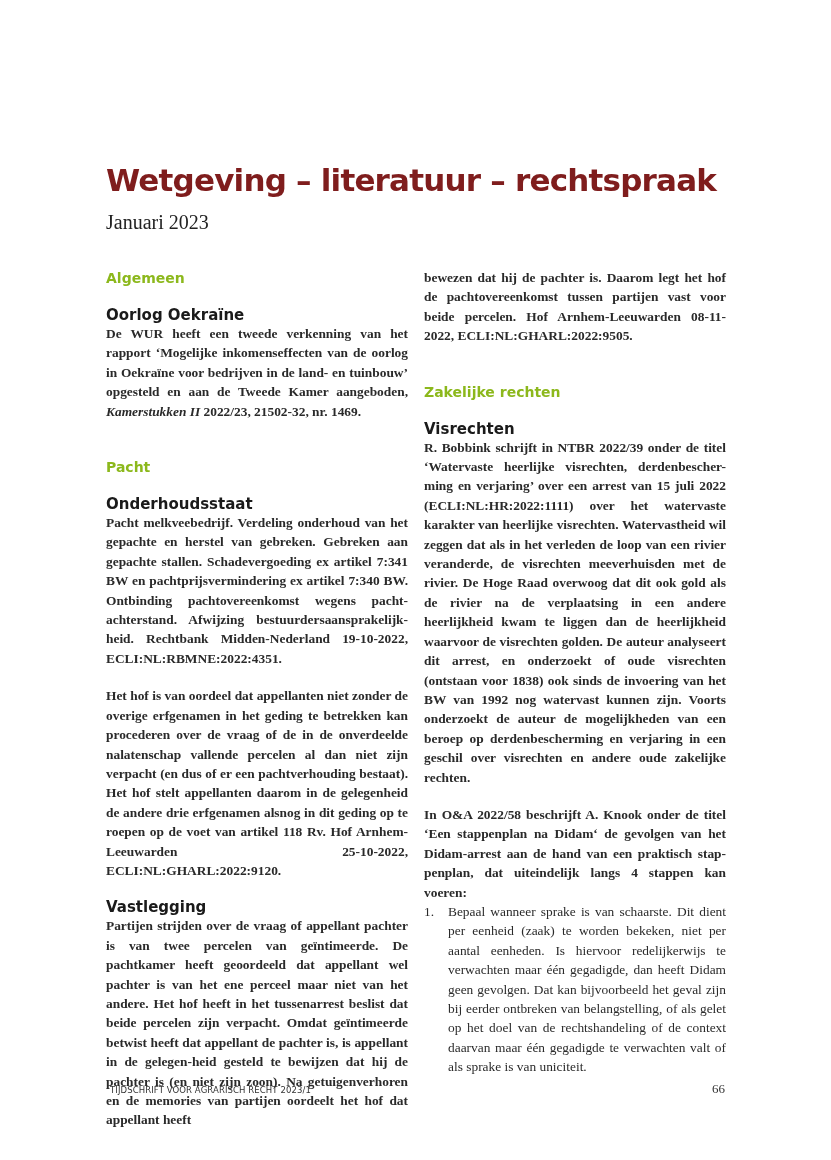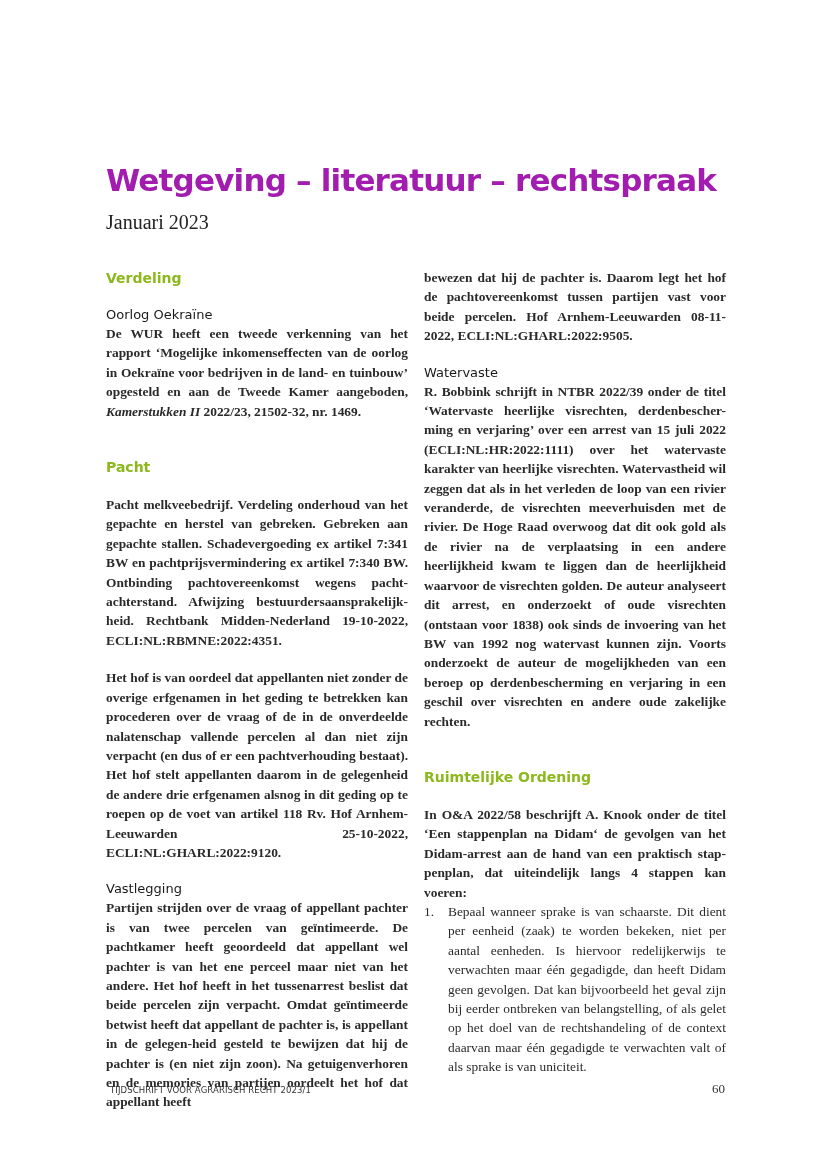--- a/index.html
+++ b/index.html
@@ -4,7 +4,7 @@
 <style>
   html, body { margin:0; padding:0; background:#ffffff; }
   body { width:831px; height:1160px; position:relative; overflow:hidden; color:#2a2a2a; }
-  .title { position:absolute; left:106px; top:162px; font-family:"DejaVu Sans", sans-serif; font-weight:bold; font-size:31px; letter-spacing:-0.8px; color:#a21caf; margin:0;text-align:center; }
+  .title { position:absolute; left:106px; top:162px; font-family:"DejaVu Sans", sans-serif; font-weight:bold; font-size:31px; letter-spacing:-0.8px; color:#7f1d1d; margin:0;text-align:center; }
   .subtitle { position:absolute; left:106px; top:211px; font-family:"Liberation Serif", serif; font-size:20px; color:#222; margin:0; }
   .col { position:absolute; top:268px; width:302px; font-family:"Liberation Serif", serif; font-size:13.4px; line-height:19.4px; text-align:justify; }
   .col-left { left:106px; }

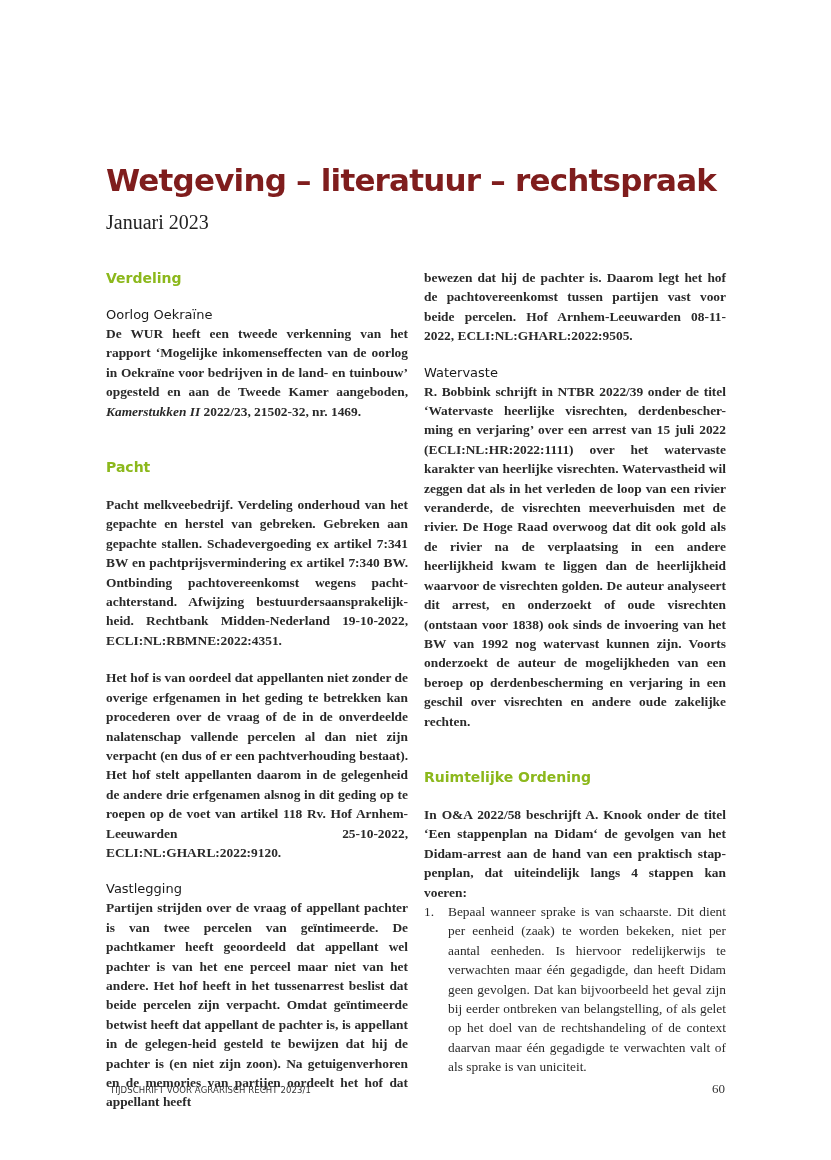--- a/index.html
+++ b/index.html
@@ -27,7 +27,7 @@
 <div class="subtitle">Januari 2023</div>
 
 <div class="col col-left">
-  <h2 class="sec-h">Verdeling</h2>
+  <h2 class="sec-h">Algemeen</h2>
   <div class="block">
     <h3 class="sub-h">Oorlog Oekraïne</h3>
     <p><span>De WUR heeft een tweede verkenning van het rapport ‘Mogelijke inkomenseffecten van de oorlog in Oekraïne voor bedrijven in de land- en tuinbouw’ opgesteld en aan de Tweede Kamer aangeboden, </span><em>Kamerstukken II</em><span> 2022/23, 21502-32, nr. 1469.</span></p>

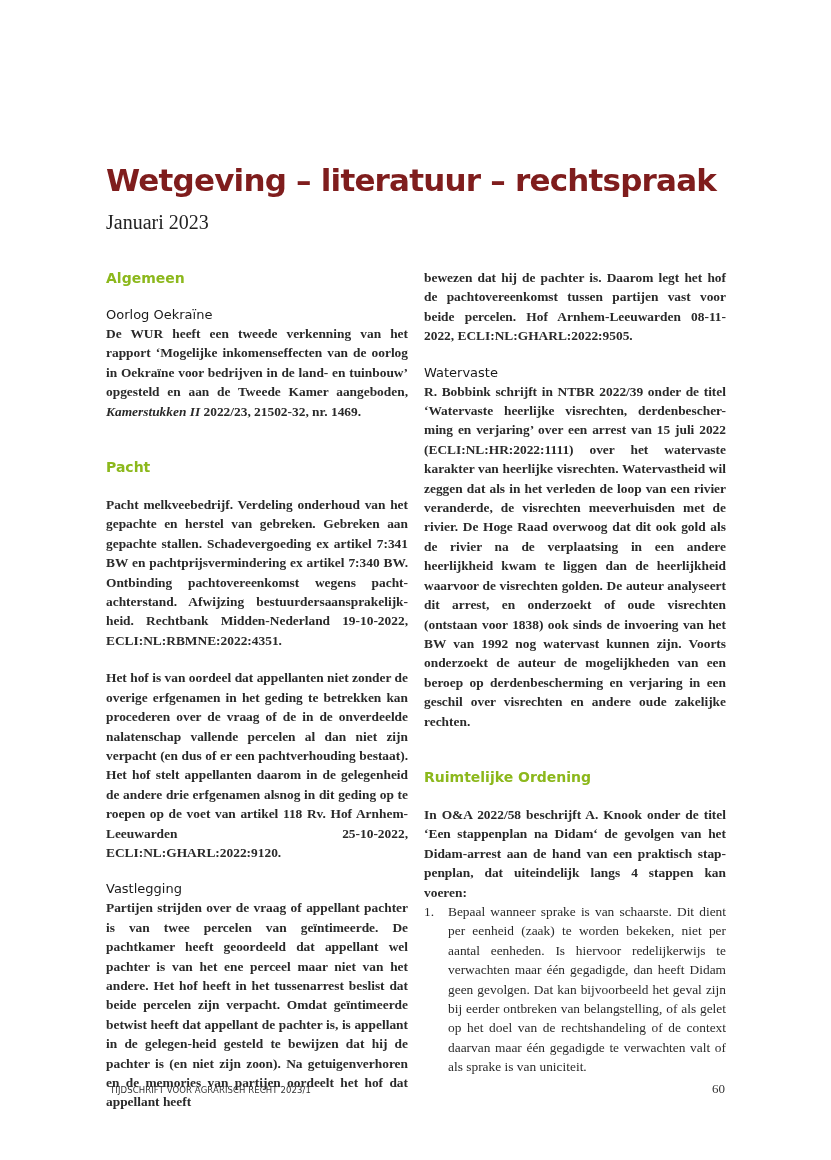--- a/index.html
+++ b/index.html
@@ -10,7 +10,7 @@
   .col-left { left:106px; }
   .col-right { left:424px; }
   .sec-h { font-family:"DejaVu Sans", sans-serif; font-weight:bold; font-size:14px; color:#8cb81c; margin:0 0 18px 0; line-height:20px; }
-  .sub-h { font-family:"DejaVu Sans", sans-serif; font-weight:normal; font-size:13px; color:#1a1a1a; margin:0; line-height:18px; }
+  .sub-h { font-family:"DejaVu Sans", sans-serif; font-weight:bold; font-size:15px; color:#1a1a1a; margin:0; line-height:18px; }
   p { margin:0;font-weight:bold; }
   .block { margin-bottom:18px; }
   .sec-gap { margin-top:36px; }

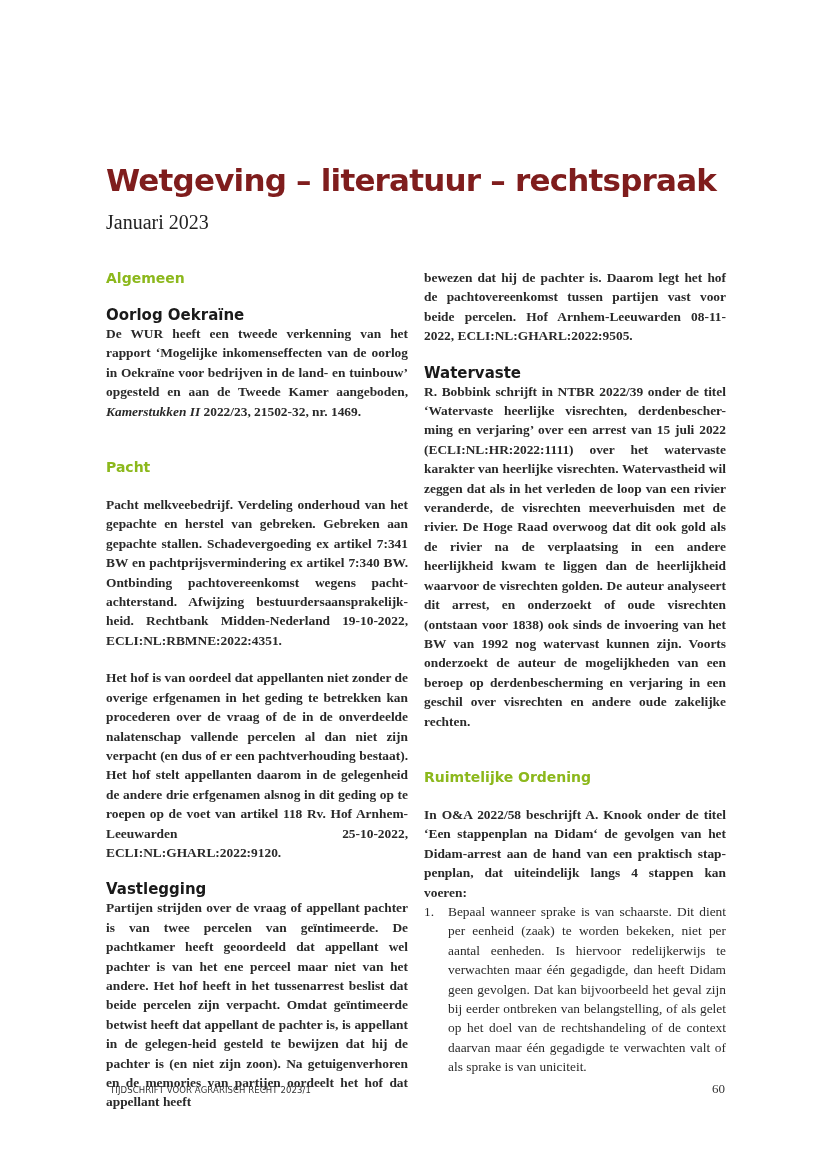--- a/index.html
+++ b/index.html
@@ -51,6 +51,7 @@
     <p>bewezen dat hij de pachter is. Daarom legt het hof de pachtovereenkomst tussen partijen vast voor beide percelen. Hof Arnhem-Leeuwarden 08-11-2022, ECLI:NL:GHARL:2022:9505.</p>
   </div>
 
+  <h2 class="sec-h sec-gap">Zakelijke rechten</h2>
   <div class="block">
     <h3 class="sub-h">Watervaste</h3>
     <p>R. Bobbink schrijft in NTBR 2022/39 onder de titel ‘Watervaste heerlijke visrechten, derdenbescher-ming en verjaring’ over een arrest van 15 juli 2022 (ECLI:NL:HR:2022:1111) over het watervaste karakter van heerlijke visrechten. Watervastheid wil zeggen dat als in het verleden de loop van een rivier veranderde, de visrechten meeverhuisden met de rivier. De Hoge Raad overwoog dat dit ook gold als de rivier na de verplaatsing in een andere heerlijkheid kwam te liggen dan de heerlijkheid waarvoor de visrechten golden. De auteur analyseert dit arrest, en onderzoekt of oude visrechten (ontstaan voor 1838) ook sinds de invoering van het BW van 1992 nog watervast kunnen zijn. Voorts onderzoekt de auteur de mogelijkheden van een beroep op derdenbescherming en verjaring in een geschil over visrechten en andere oude zakelijke rechten.</p>

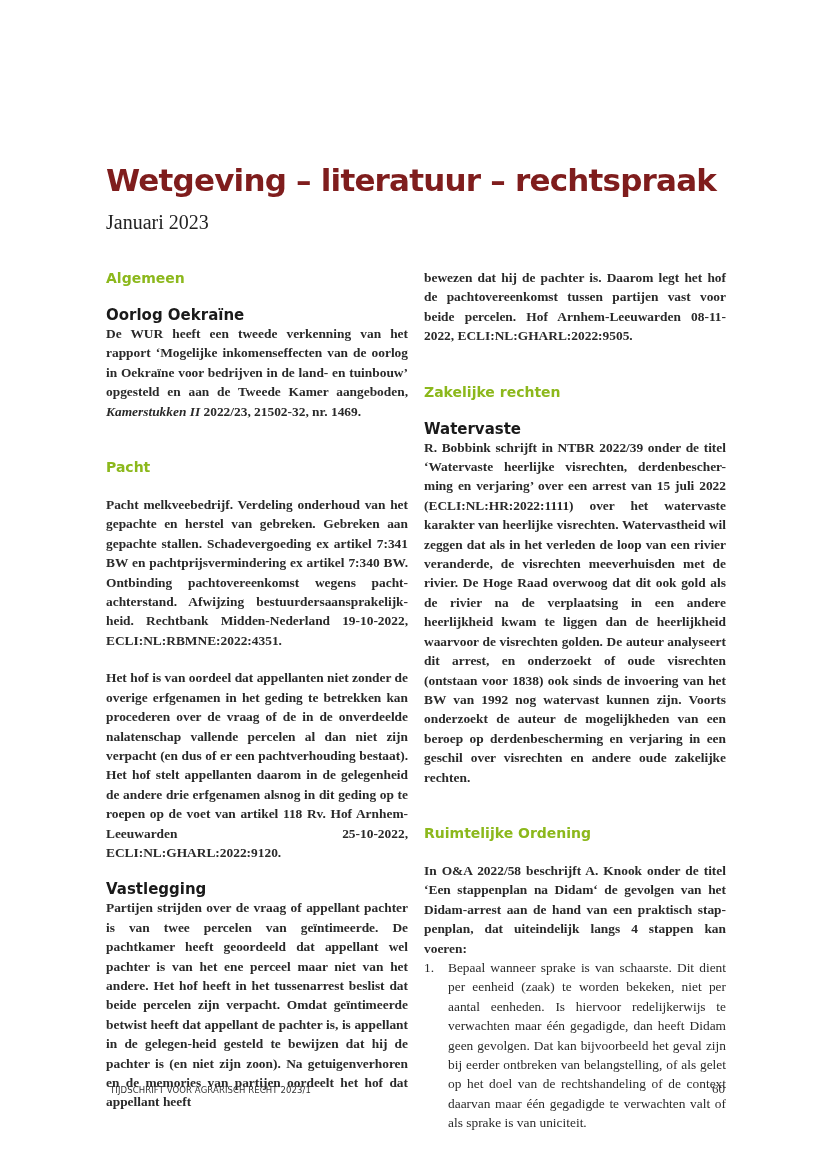--- a/index.html
+++ b/index.html
@@ -53,7 +53,7 @@
 
   <h2 class="sec-h sec-gap">Zakelijke rechten</h2>
   <div class="block">
-    <h3 class="sub-h">Watervaste</h3>
+    <h3 class="sub-h">Visrechten</h3>
     <p>R. Bobbink schrijft in NTBR 2022/39 onder de titel ‘Watervaste heerlijke visrechten, derdenbescher-ming en verjaring’ over een arrest van 15 juli 2022 (ECLI:NL:HR:2022:1111) over het watervaste karakter van heerlijke visrechten. Watervastheid wil zeggen dat als in het verleden de loop van een rivier veranderde, de visrechten meeverhuisden met de rivier. De Hoge Raad overwoog dat dit ook gold als de rivier na de verplaatsing in een andere heerlijkheid kwam te liggen dan de heerlijkheid waarvoor de visrechten golden. De auteur analyseert dit arrest, en onderzoekt of oude visrechten (ontstaan voor 1838) ook sinds de invoering van het BW van 1992 nog watervast kunnen zijn. Voorts onderzoekt de auteur de mogelijkheden van een beroep op derdenbescherming en verjaring in een geschil over visrechten en andere oude zakelijke rechten.</p>
   </div>
 

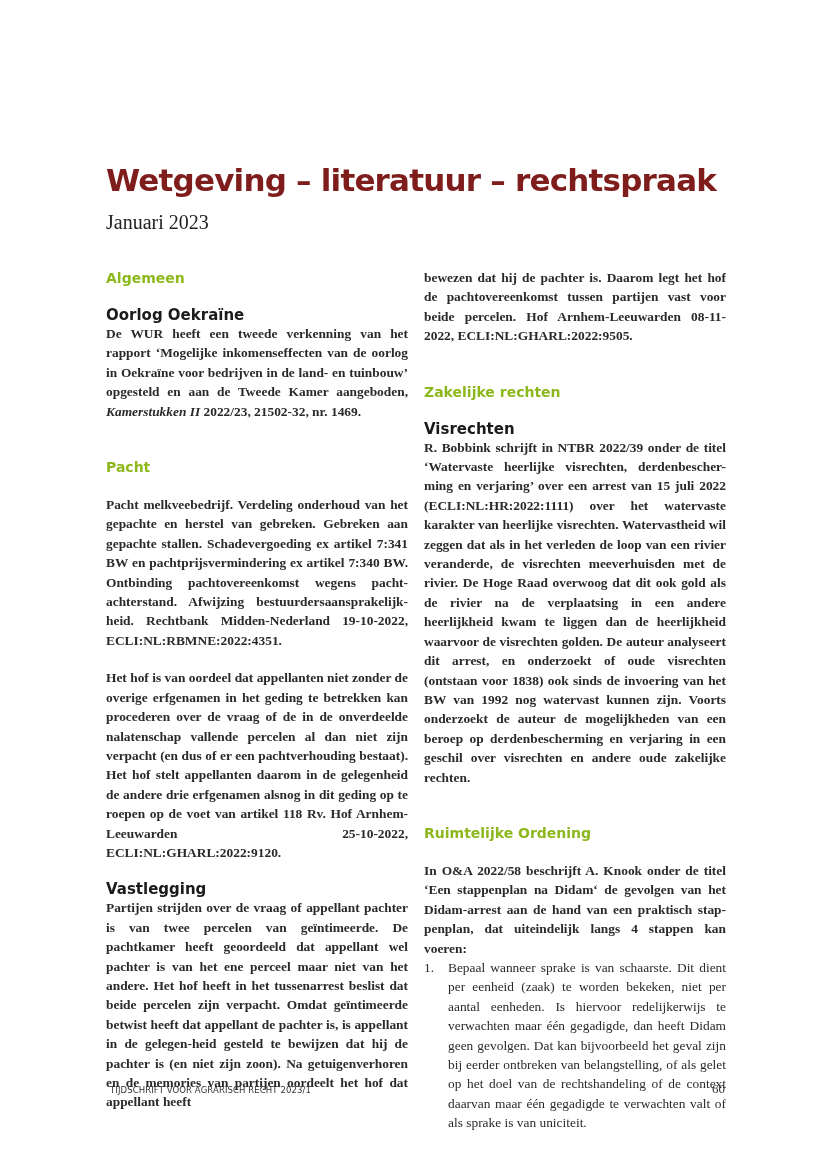--- a/index.html
+++ b/index.html
@@ -35,6 +35,7 @@
 
   <h2 class="sec-h sec-gap">Pacht</h2>
   <div class="block">
+    <h3 class="sub-h">Onderhoudsstaat</h3>
     <p>Pacht melkveebedrijf. Verdeling onderhoud van het gepachte en herstel van gebreken. Gebreken aan gepachte stallen. Schadevergoeding ex artikel 7:341 BW en pachtprijsvermindering ex artikel 7:340 BW. Ontbinding pachtovereenkomst wegens pacht-achterstand. Afwijzing bestuurdersaansprakelijk-heid. Rechtbank Midden-Nederland 19-10-2022, ECLI:NL:RBMNE:2022:4351.</p>
   </div>
   <div class="block">

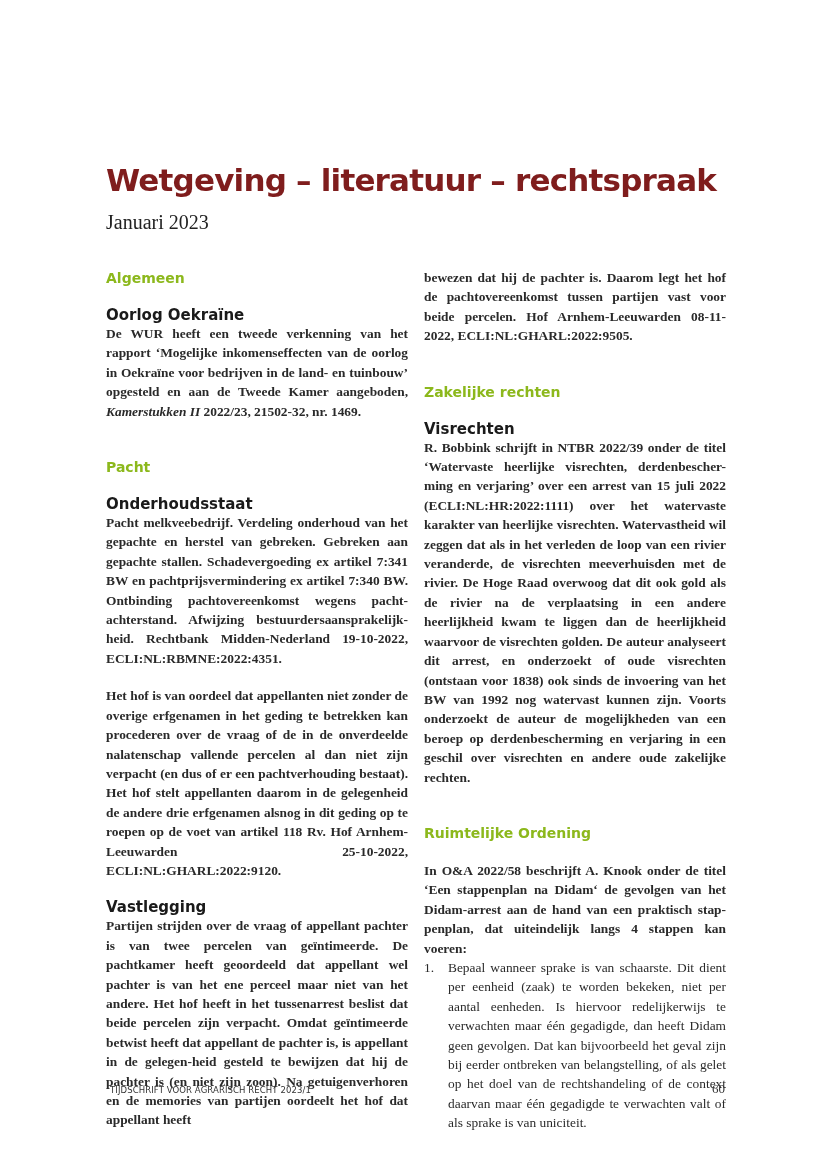--- a/index.html
+++ b/index.html
@@ -58,7 +58,6 @@
     <p>R. Bobbink schrijft in NTBR 2022/39 onder de titel ‘Watervaste heerlijke visrechten, derdenbescher-ming en verjaring’ over een arrest van 15 juli 2022 (ECLI:NL:HR:2022:1111) over het watervaste karakter van heerlijke visrechten. Watervastheid wil zeggen dat als in het verleden de loop van een rivier veranderde, de visrechten meeverhuisden met de rivier. De Hoge Raad overwoog dat dit ook gold als de rivier na de verplaatsing in een andere heerlijkheid kwam te liggen dan de heerlijkheid waarvoor de visrechten golden. De auteur analyseert dit arrest, en onderzoekt of oude visrechten (ontstaan voor 1838) ook sinds de invoering van het BW van 1992 nog watervast kunnen zijn. Voorts onderzoekt de auteur de mogelijkheden van een beroep op derdenbescherming en verjaring in een geschil over visrechten en andere oude zakelijke rechten.</p>
   </div>
 
-  <h2 class="sec-h sec-gap">Ruimtelijke Ordening</h2>
   <div class="block">
     <p>In O&amp;A 2022/58 beschrijft A. Knook onder de titel ‘Een stappenplan na Didam‘ de gevolgen van het Didam-arrest aan de hand van een praktisch stap-penplan, dat uiteindelijk langs 4 stappen kan voeren:</p>
     <ol>

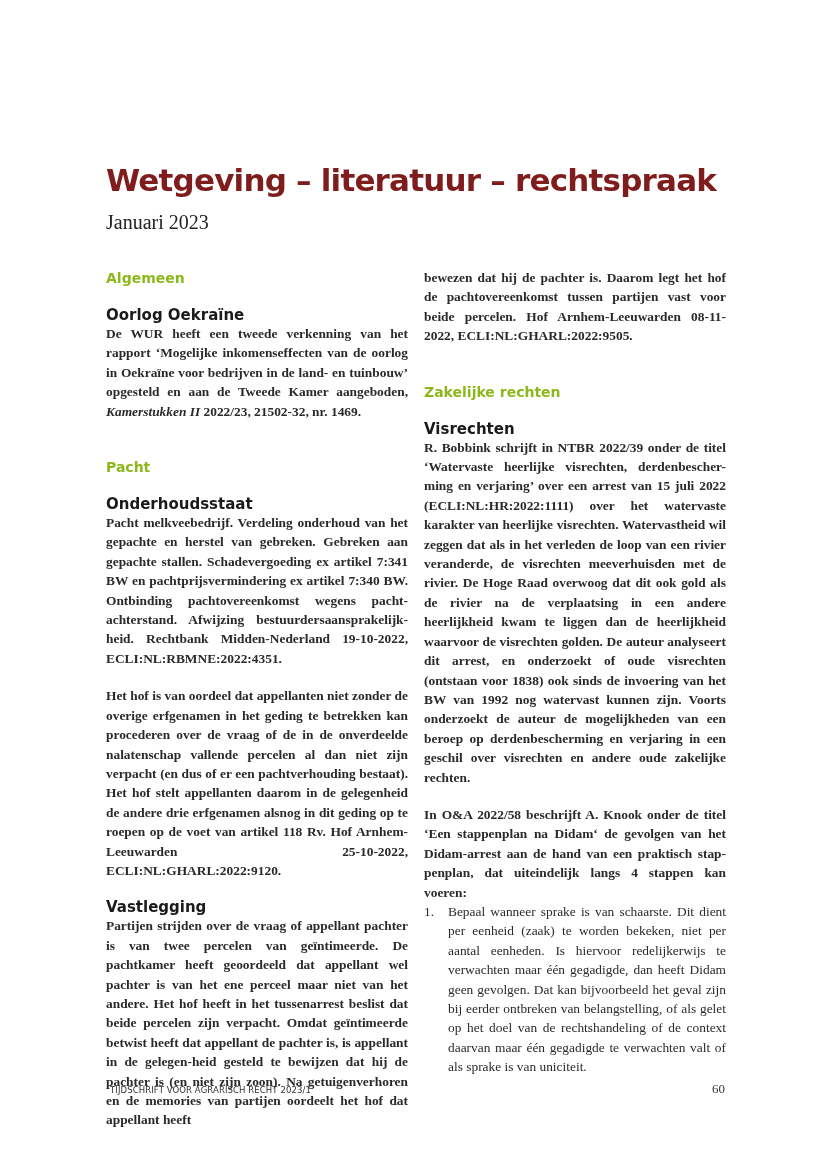--- a/index.html
+++ b/index.html
@@ -70,6 +70,6 @@
 </div>
 
 <div class="footer-left">TIJDSCHRIFT VOOR AGRARISCH RECHT 2023/1</div>
-<div class="footer-right">60</div>
+<div class="footer-right">66</div>
 
 </body></html>

